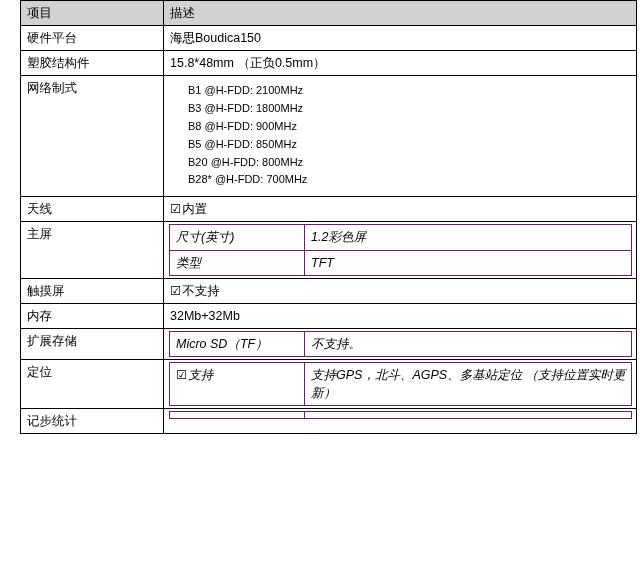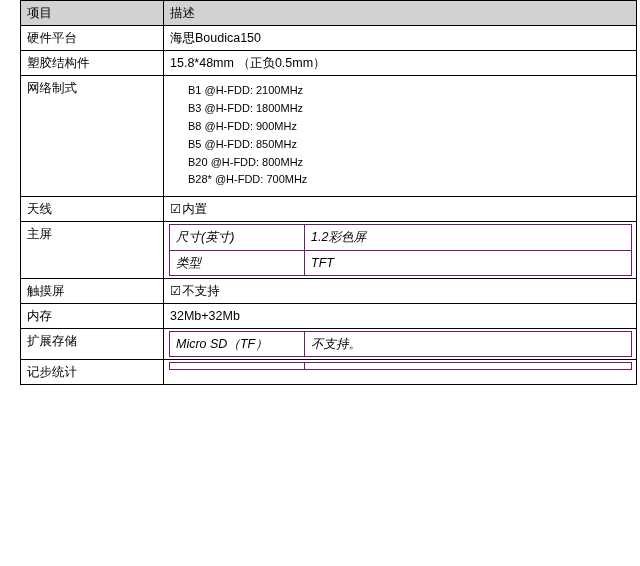--- a/index.html
+++ b/index.html
@@ -209,6 +209,25 @@
       </tr>
 
 
+      <tr>
+        <td class="item"><span>定位</span></td>
+        <td class="nested">
+          <table class="inner">
+            <colgroup>
+                <col class="n-a">
+                <col class="n-b">
+              </colgroup>
+            <tbody>
+                <tr>
+              <td class="tall-loc">
+                <span class="check">☑</span><span>支持</span>
+              </td>
+              <td class="tall-loc">支持GPS，北斗、AGPS、多基站定位 （支持位置实时更新）</td>
+            </tr>
+          </tbody>
+            </table>
+        </td>
+      </tr>
 
       <tr>
         <td class="item">记步统计</td>

